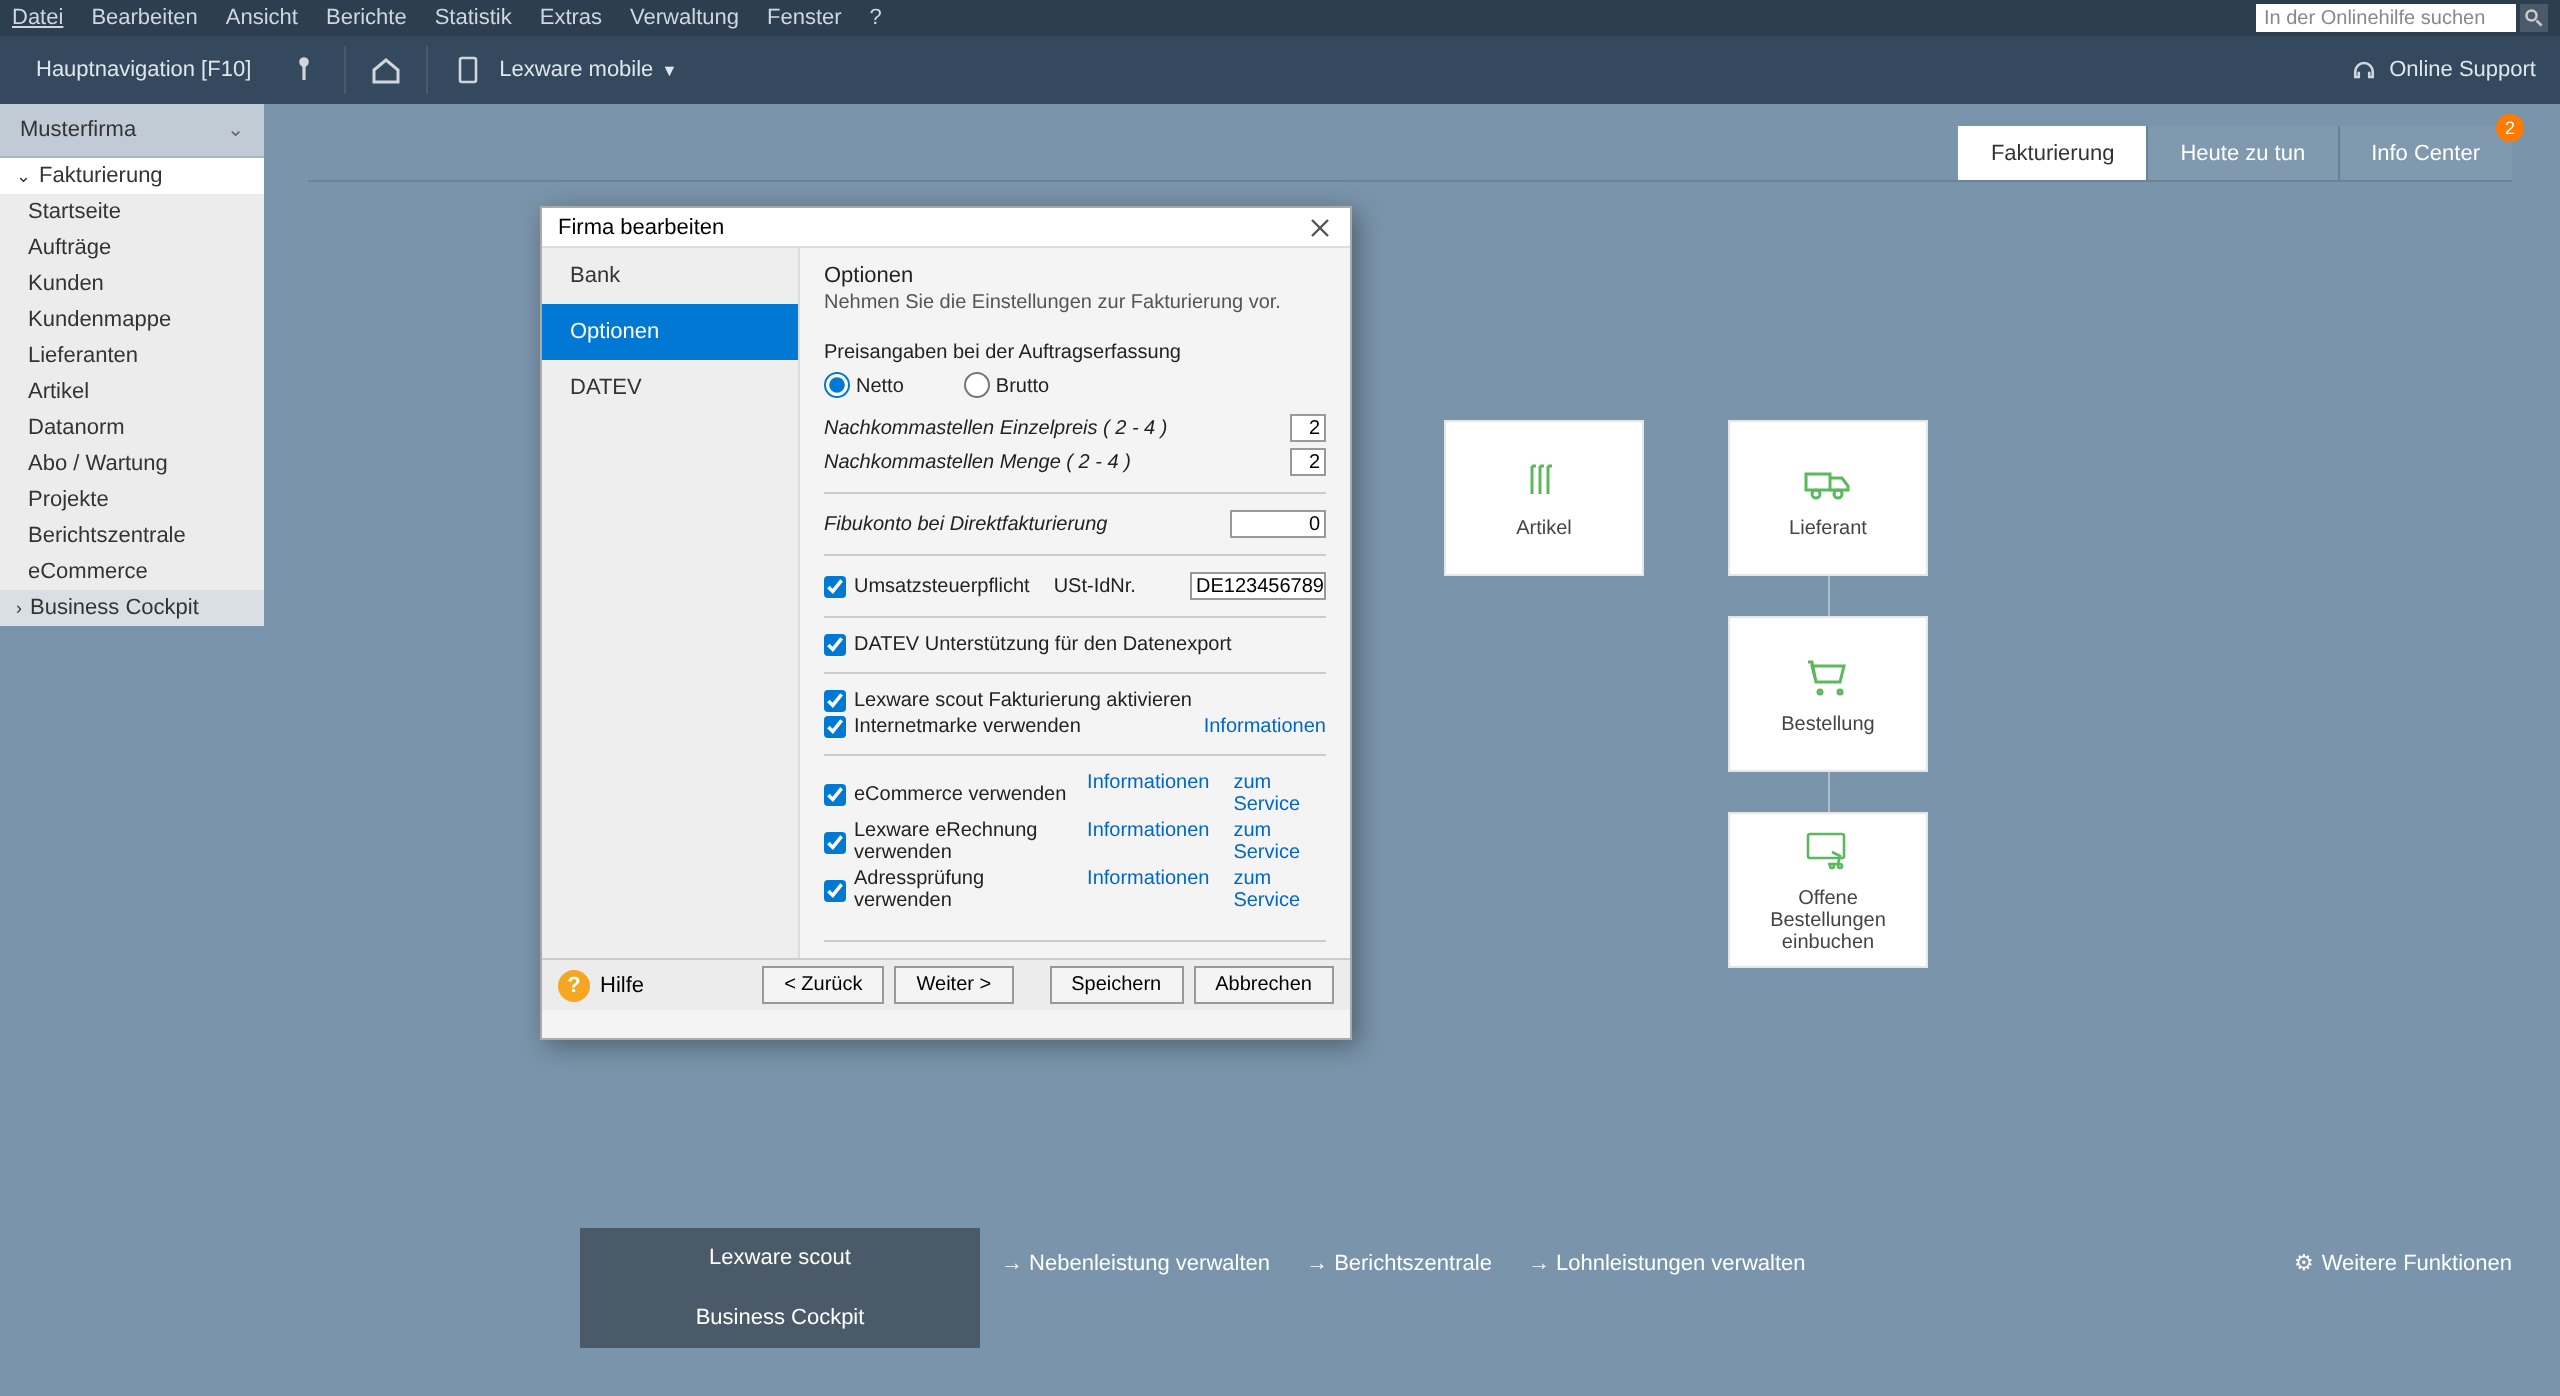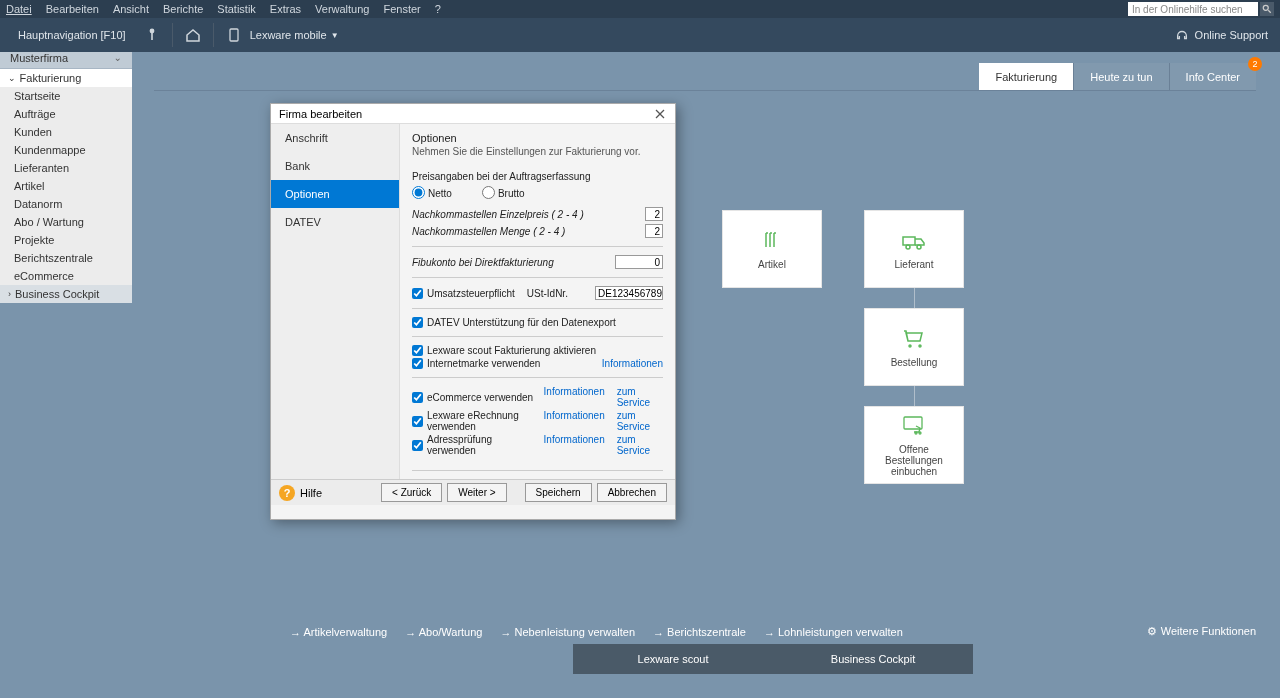--- a/index.html
+++ b/index.html
@@ -24,7 +24,7 @@
 
 
 .sidebar { position: absolute; left: 0; top: 52px; width: 132px; height: calc(100% - 52px); background: #7a94ab; }
-.company-hdr { background: #c0cbd5; color: #333; height: 17px; display: flex; align-items: flex-start; padding: 0 10px; font-size: 11px; justify-content: space-between; border-bottom: 1px solid #a8b6c4; }
+.company-hdr { background: #c0cbd5; color: #333; height: 27px; display: flex; align-items: center; padding: 0 10px; font-size: 11px; justify-content: space-between; border-bottom: 1px solid #a8b6c4; }
 .side-group { background: #e8ecef; color: #333; font-size: 11px; padding: 3px 8px; display: flex; align-items: center; cursor: pointer; }
 .side-group.active { background: #fff; }
 .side-group .chev { font-size: 9px; margin-right: 4px; }

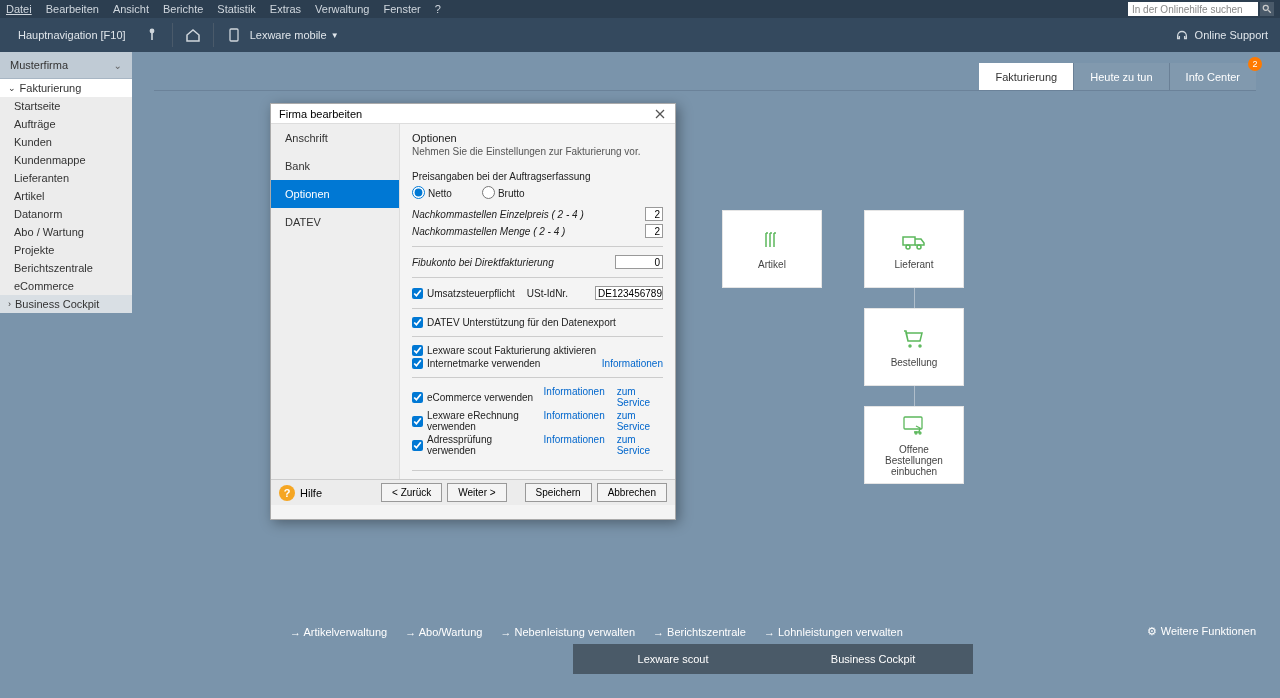--- a/index.html
+++ b/index.html
@@ -242,7 +242,6 @@
   </div>
   <div class="dlg-body">
     <div class="dlg-side">
-      <div class="dlg-side-item">Anschrift</div>
       <div class="dlg-side-item">Bank</div>
       <div class="dlg-side-item active">Optionen</div>
       <div class="dlg-side-item">DATEV</div>

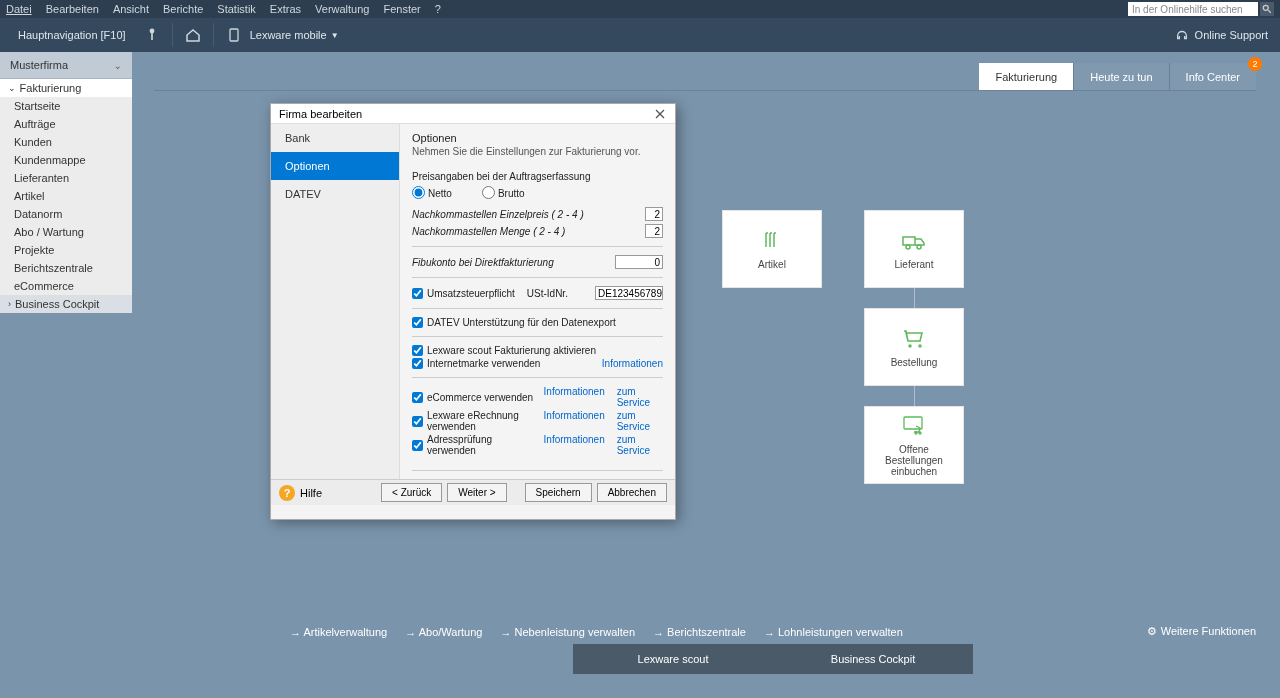--- a/index.html
+++ b/index.html
@@ -50,7 +50,7 @@
 .footer-links .fl { margin-right: 18px; cursor: pointer; }
 .footer-links .flr { margin-left: auto; cursor: pointer; }
 .footer-links .gear { margin-right: 4px; }
-.footer-btns { position: absolute; bottom: 24px; left: 158px; right: 24px; display: flex; justify-content: center; }
+.footer-btns { position: absolute; bottom: 24px; left: 158px; right: 24px; display: flex; justify-content: flex-start; flex-direction: column; }
 .big-btn { background: #4a5a68; color: #fff; font-size: 11px; width: 200px; height: 30px; display: flex; align-items: center; justify-content: center; cursor: pointer; }
 
 

